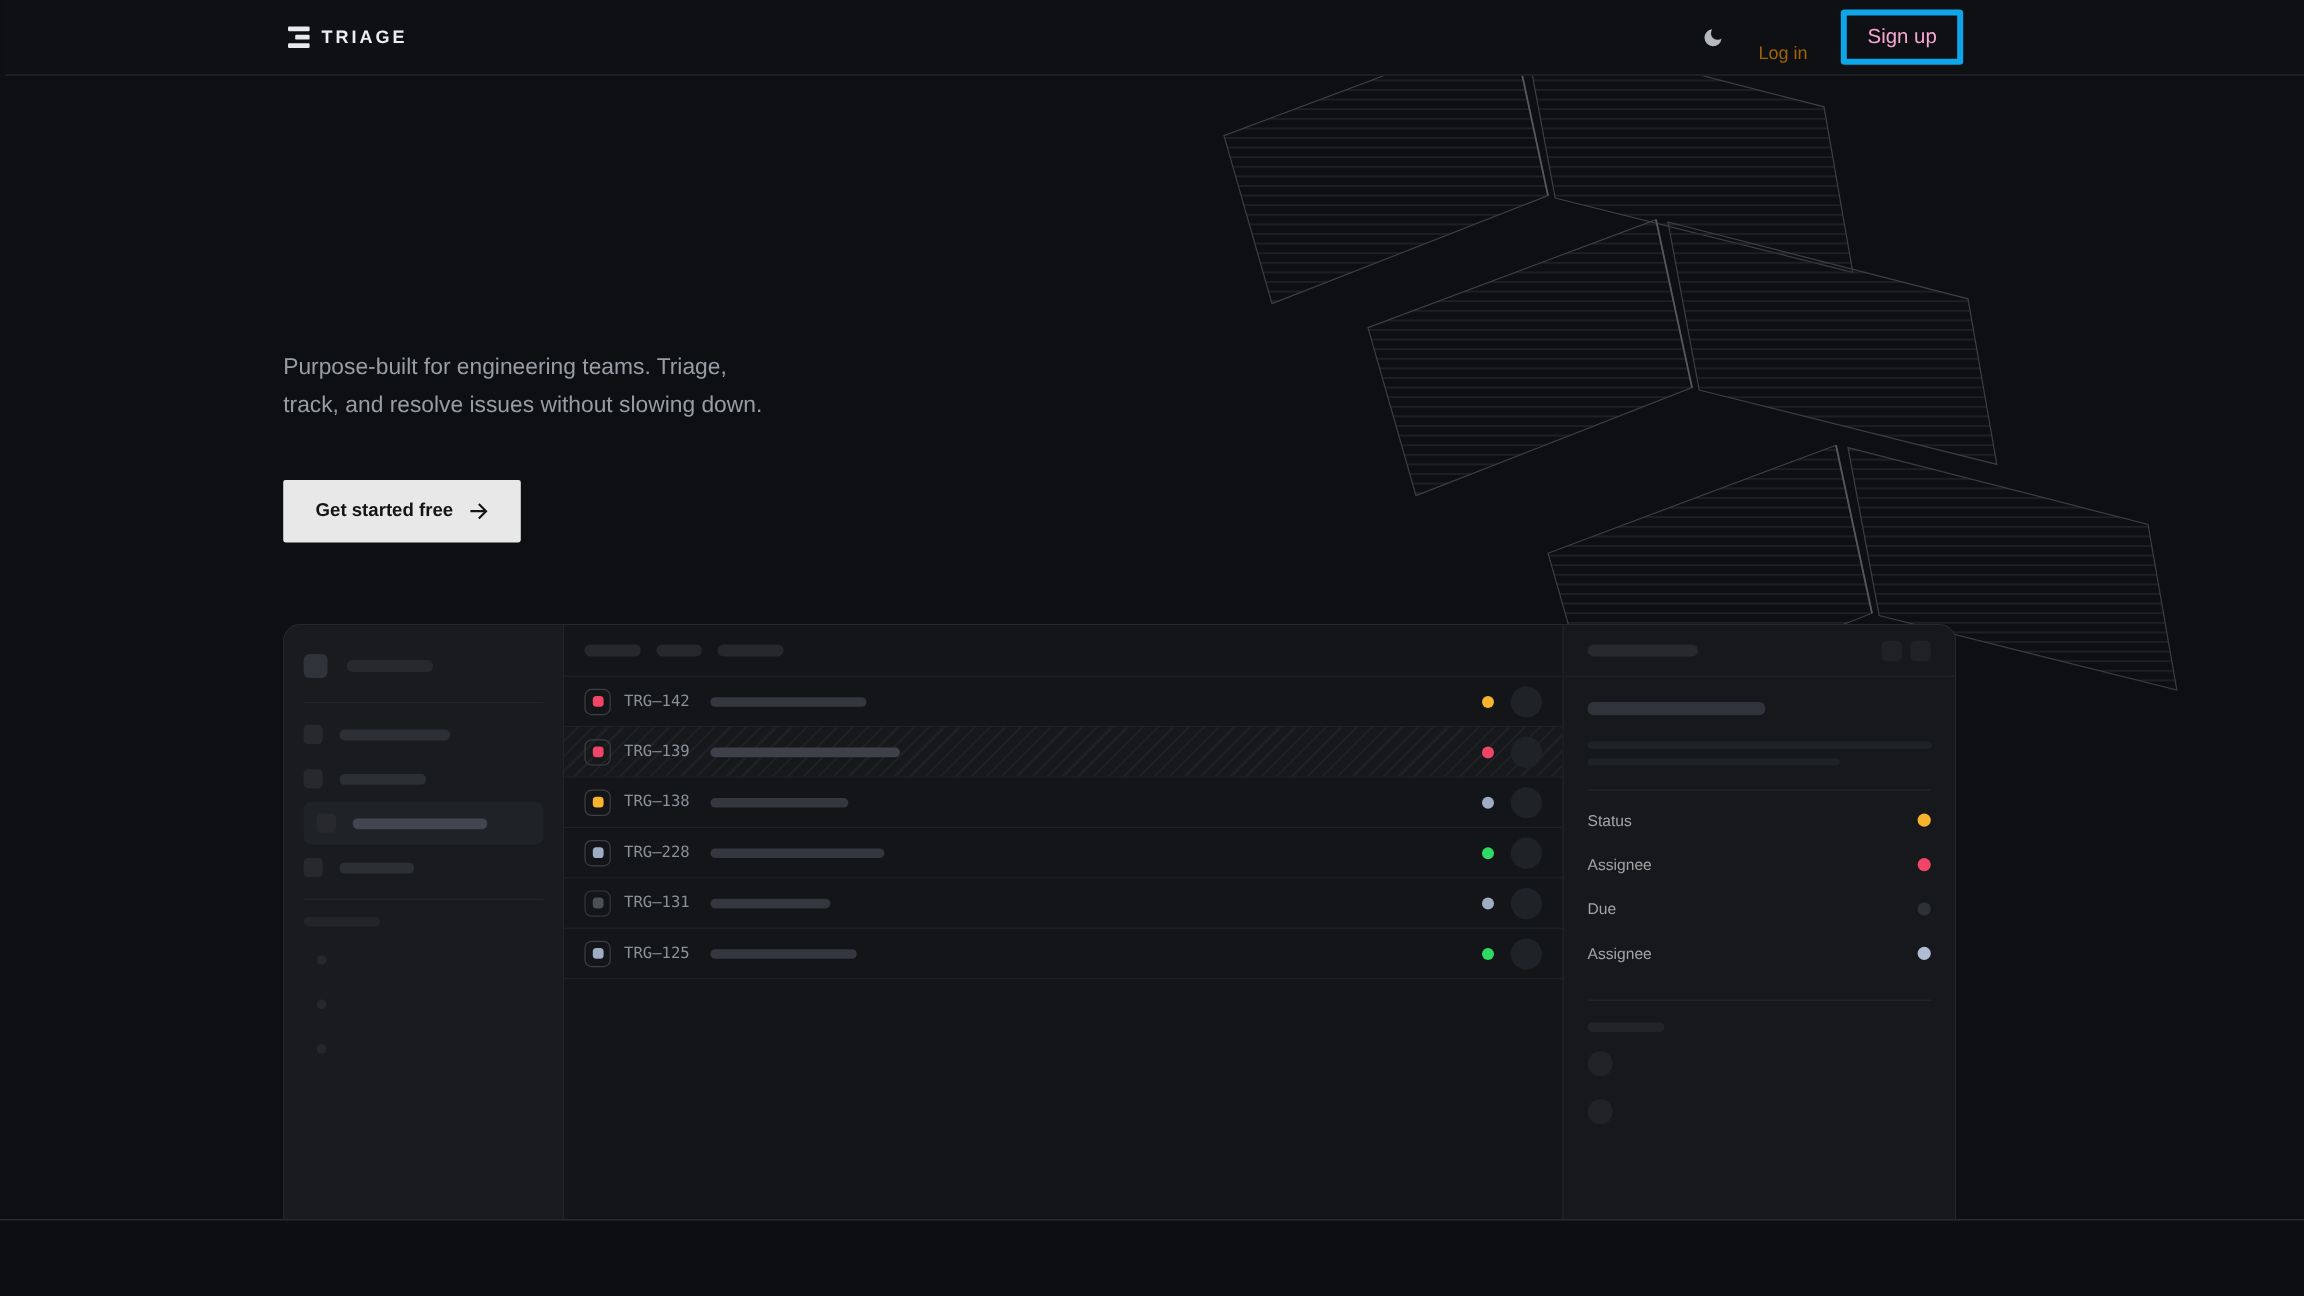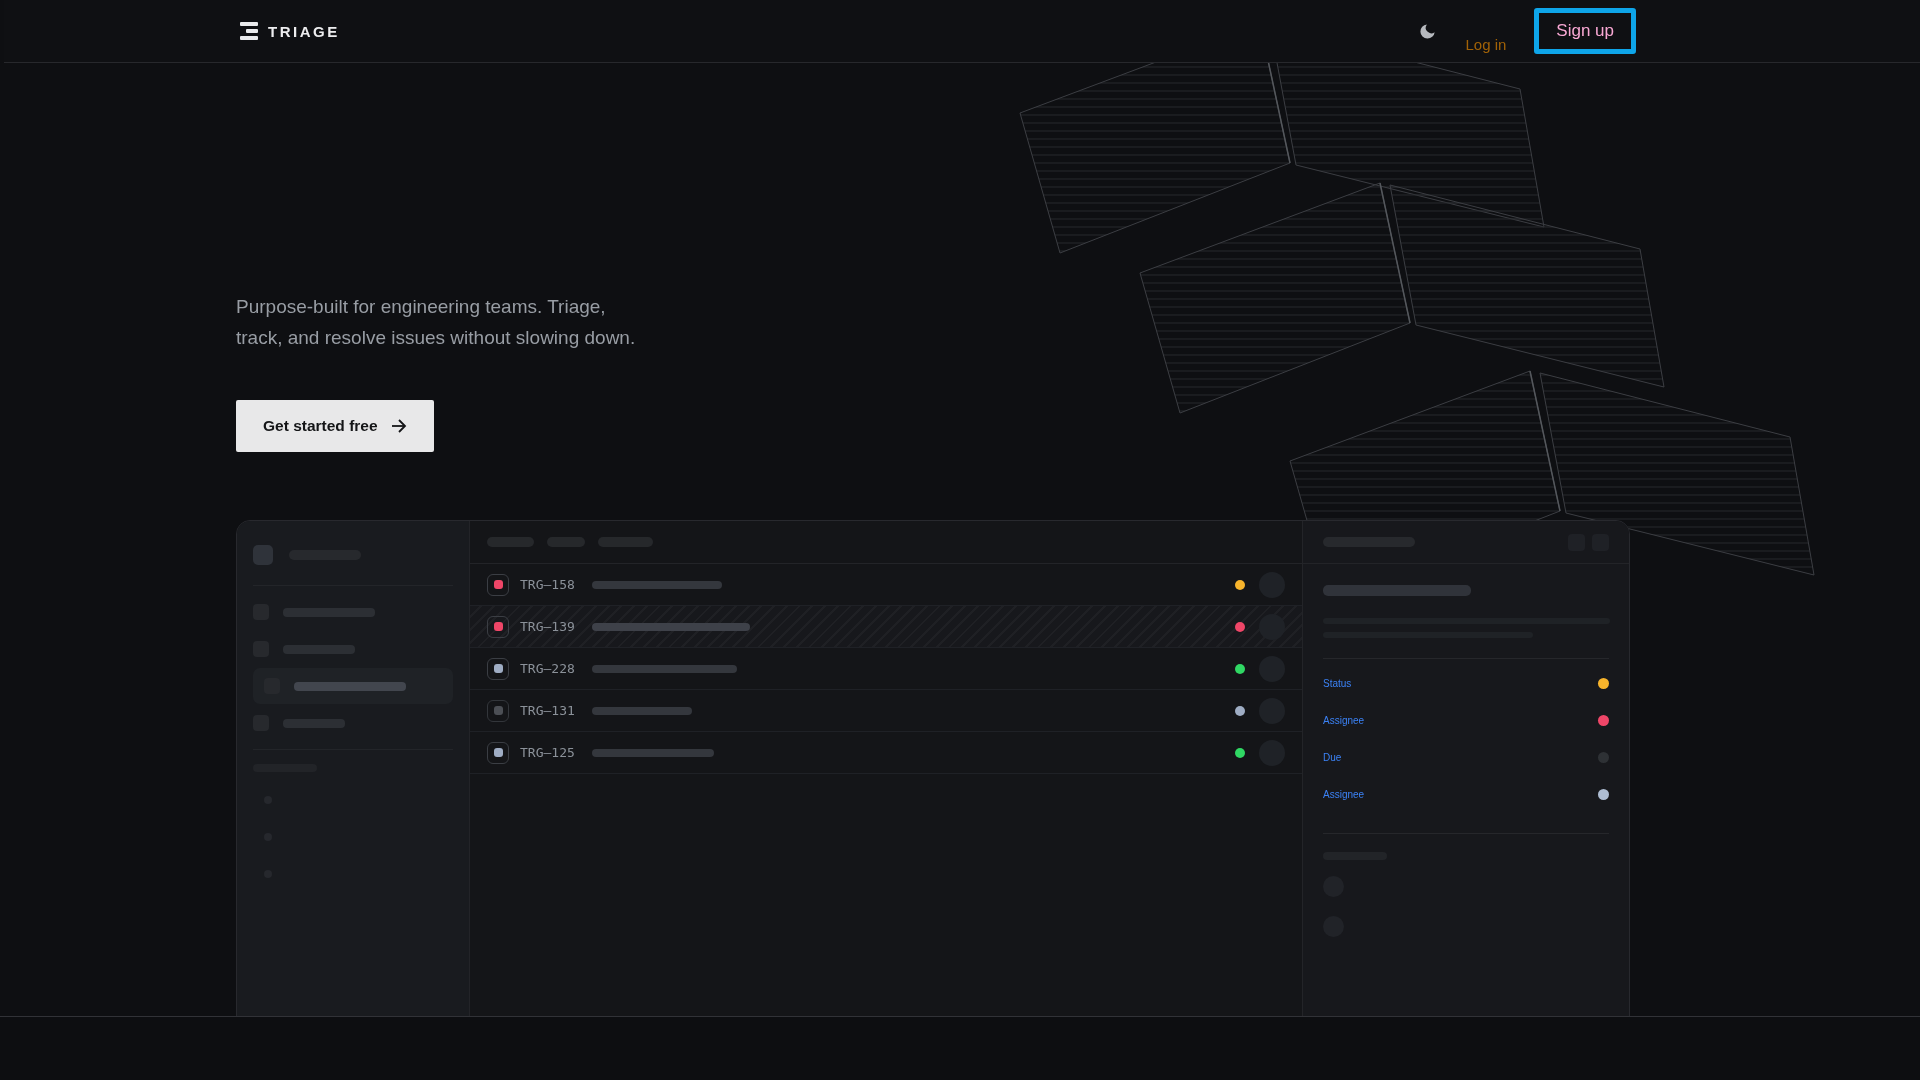--- a/index.html
+++ b/index.html
@@ -218,7 +218,7 @@
     <span class="row-icon">
               <span class="row-icon-dot" style="background: rgb(239, 70, 104);"></span>
             </span>
-    <span class="row-id">TRG–158</span>
+    <span class="row-id">TRG–142</span>
     <span class="row-bar" style="width: 130px;"></span>
     <span class="row-spacer"></span>
     <span class="row-status-dot" style="background: rgb(247, 180, 44);"></span>

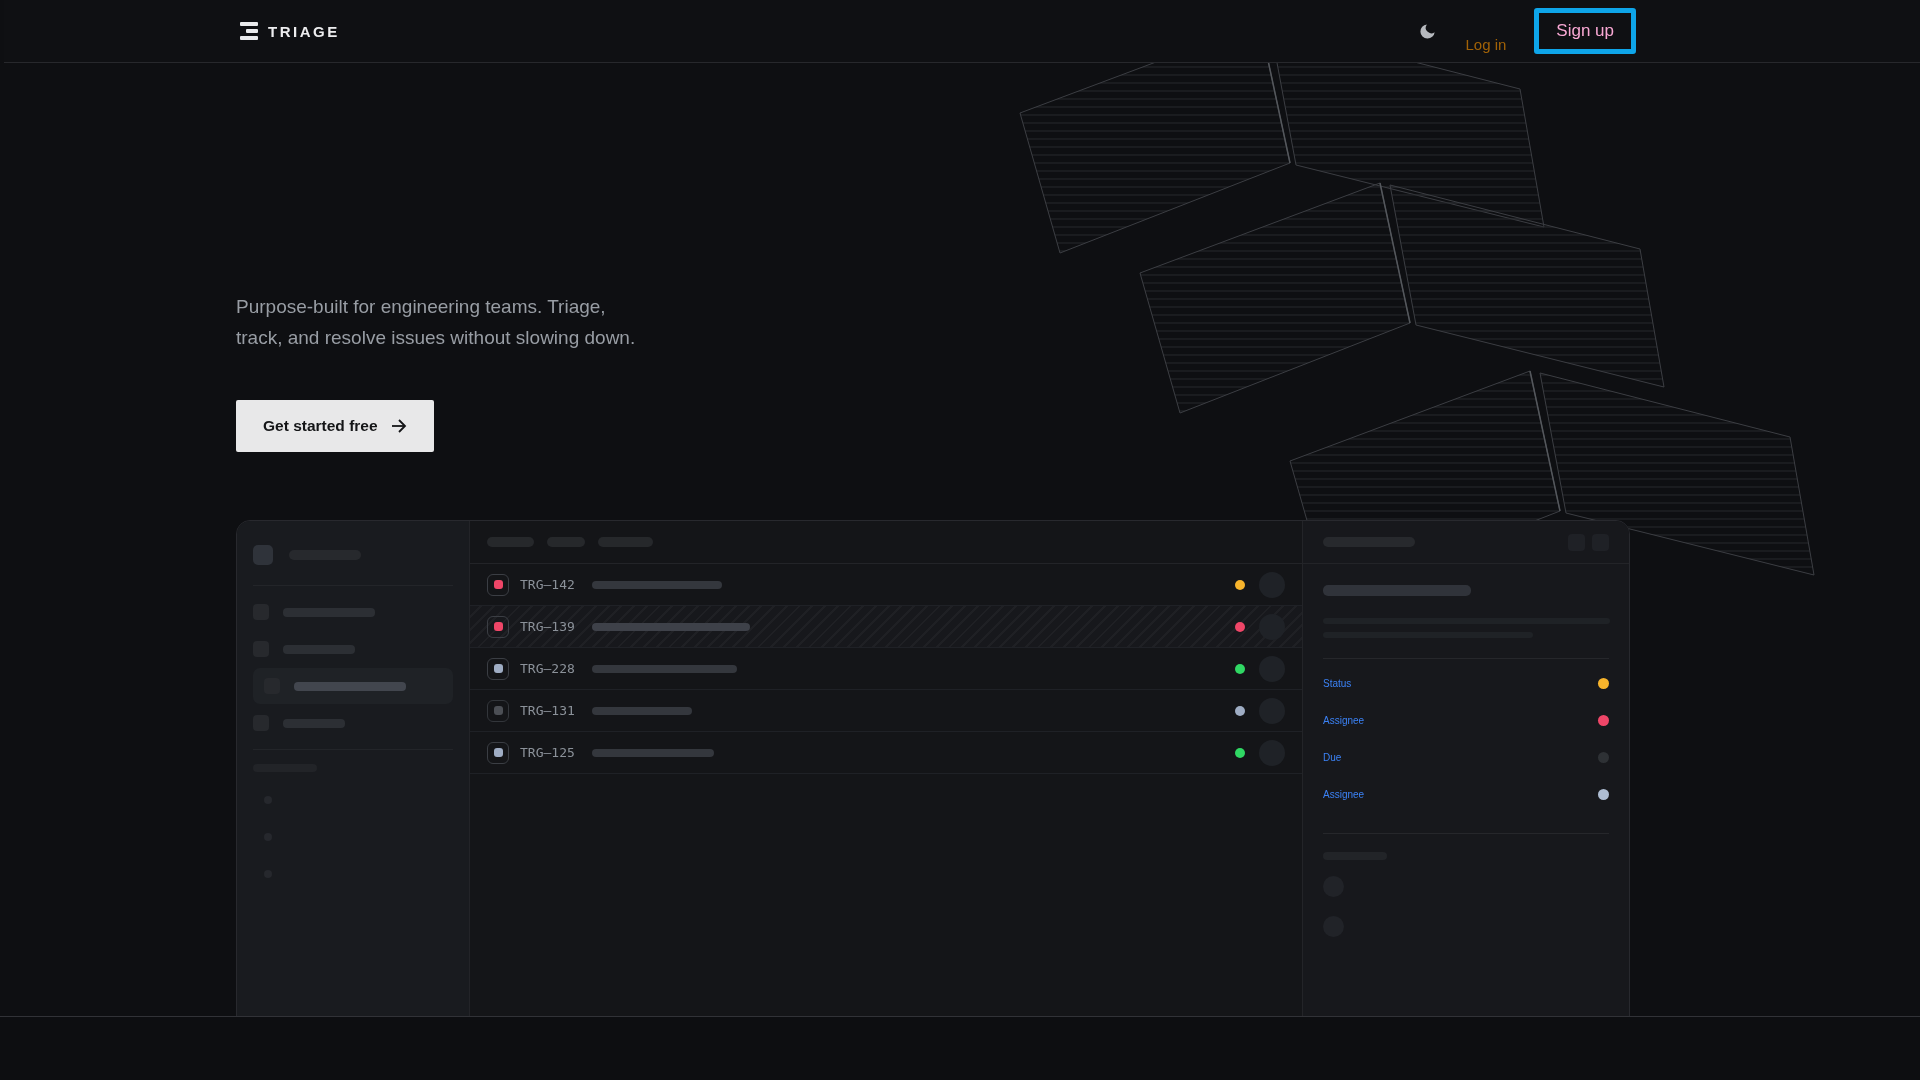--- a/index.html
+++ b/index.html
@@ -236,6 +236,16 @@
     <span class="row-avatar"></span>
   </div>
 
+  <div class="row">
+    <span class="row-icon">
+              <span class="row-icon-dot" style="background: rgb(247, 180, 44);"></span>
+            </span>
+    <span class="row-id">TRG–138</span>
+    <span class="row-bar" style="width: 115px;"></span>
+    <span class="row-spacer"></span>
+    <span class="row-status-dot" style="background: rgb(159, 173, 196);"></span>
+    <span class="row-avatar"></span>
+  </div>
 
   <div class="row">
     <span class="row-icon">

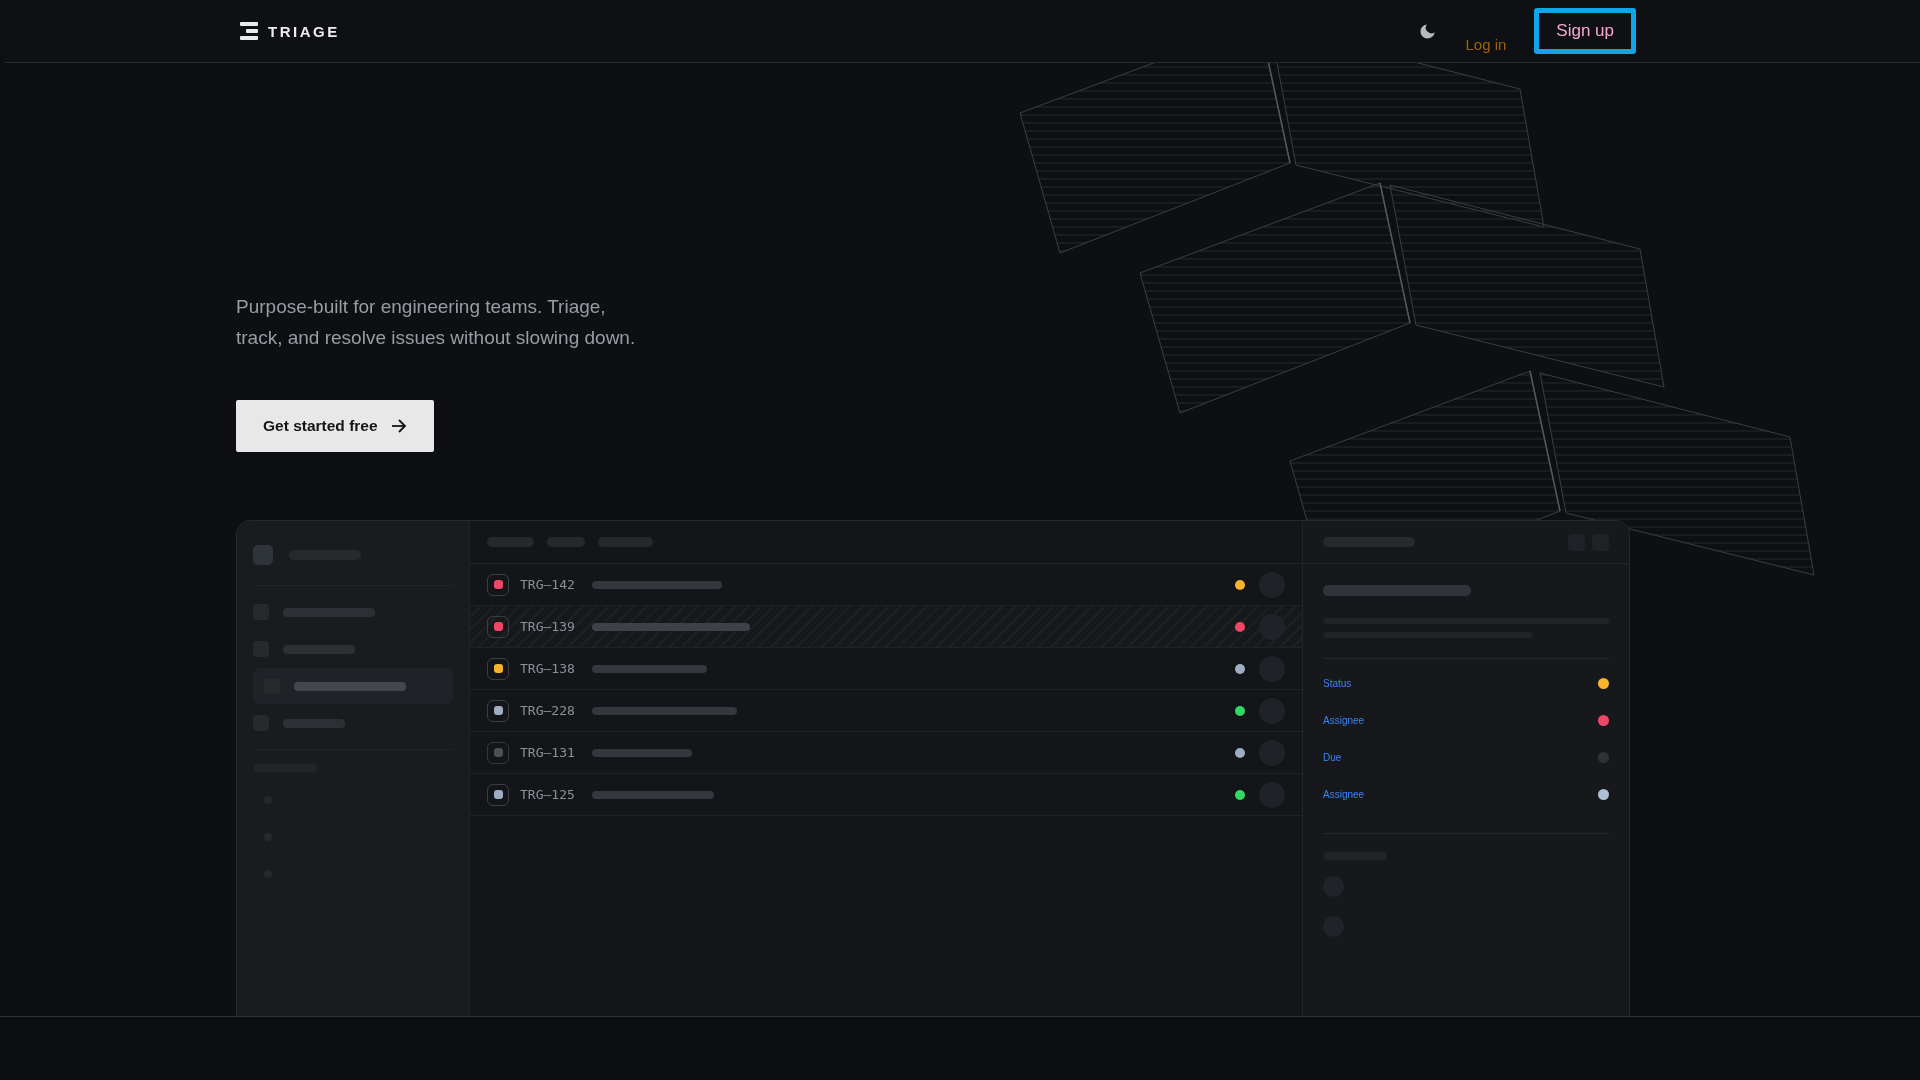--- a/index.html
+++ b/index.html
@@ -102,7 +102,7 @@
   .panel-div { border-top:1px solid #26272b; margin-top:20px; }
   .field-row { height:37px; display:flex; align-items:center; }
   .field-rows { margin-top:6px; }
-  .field-label { font-size:10px; color:#3b82f6; }
+  .field-label { font-size:13px; color:#a3a3a3; }
   .field-dot { width:11px; height:11px; border-radius:50%; margin-left:auto; }
   .panel-label-sk { width:64px; height:8px; border-radius:4px; background:#222428; margin-top:18px; }
   .circle21 { width:21px; height:21px; border-radius:50%; background:#212328; }

